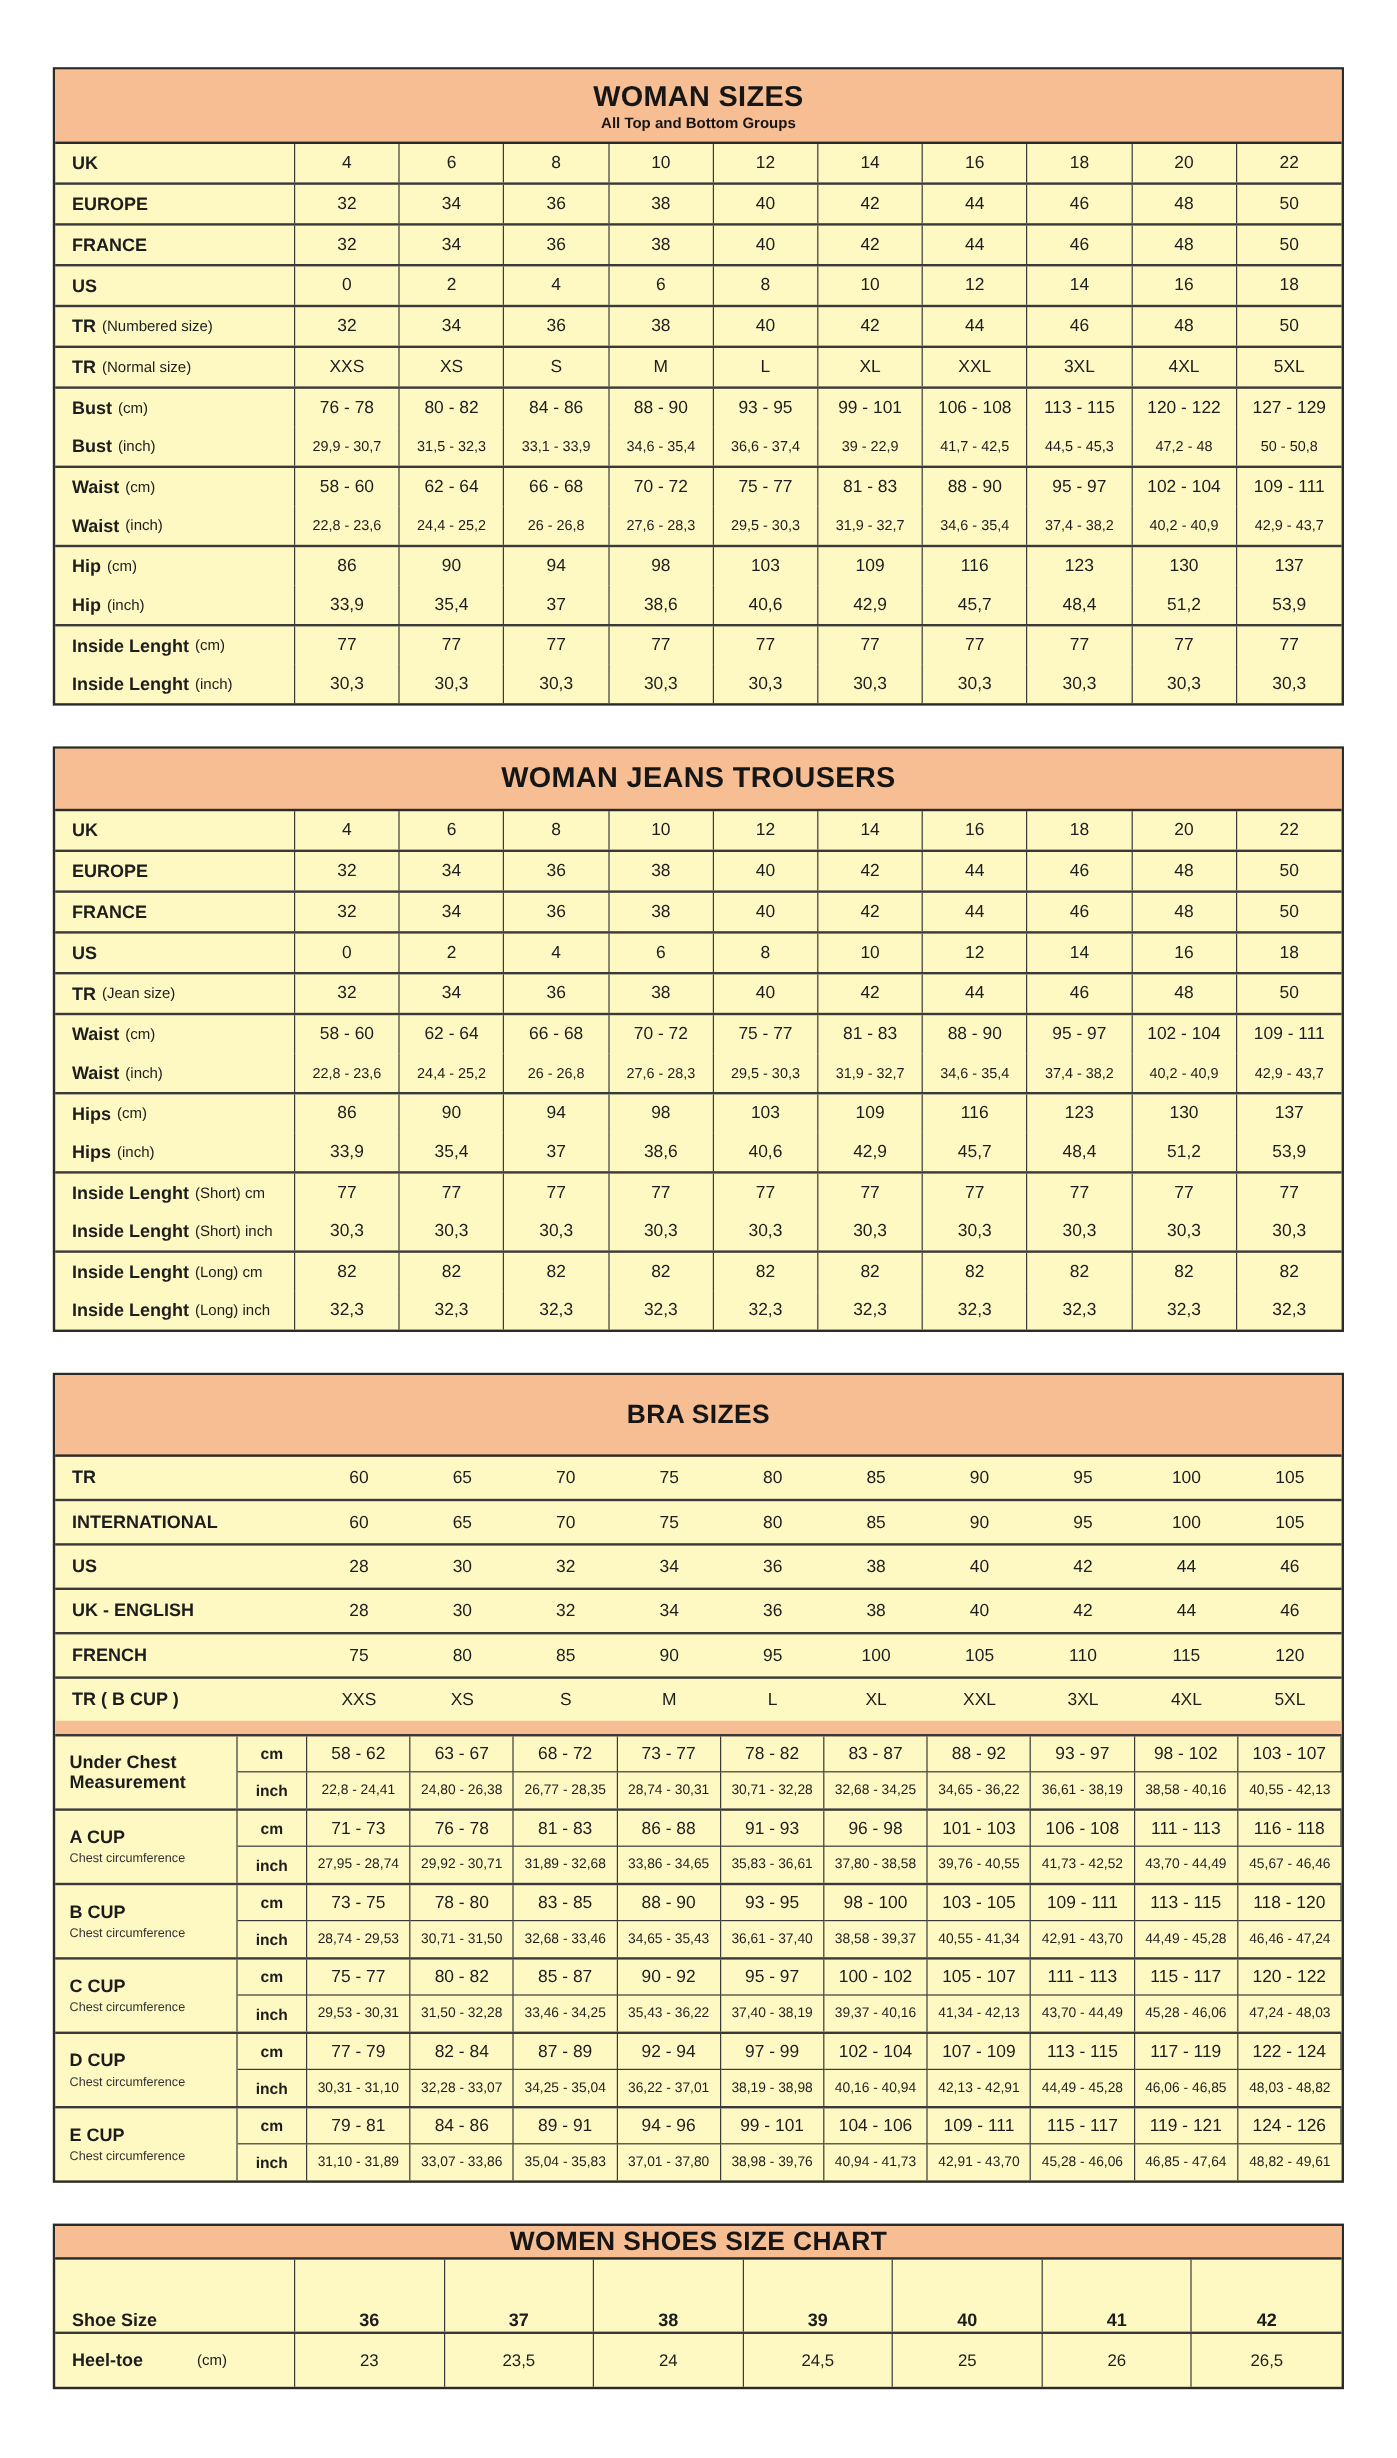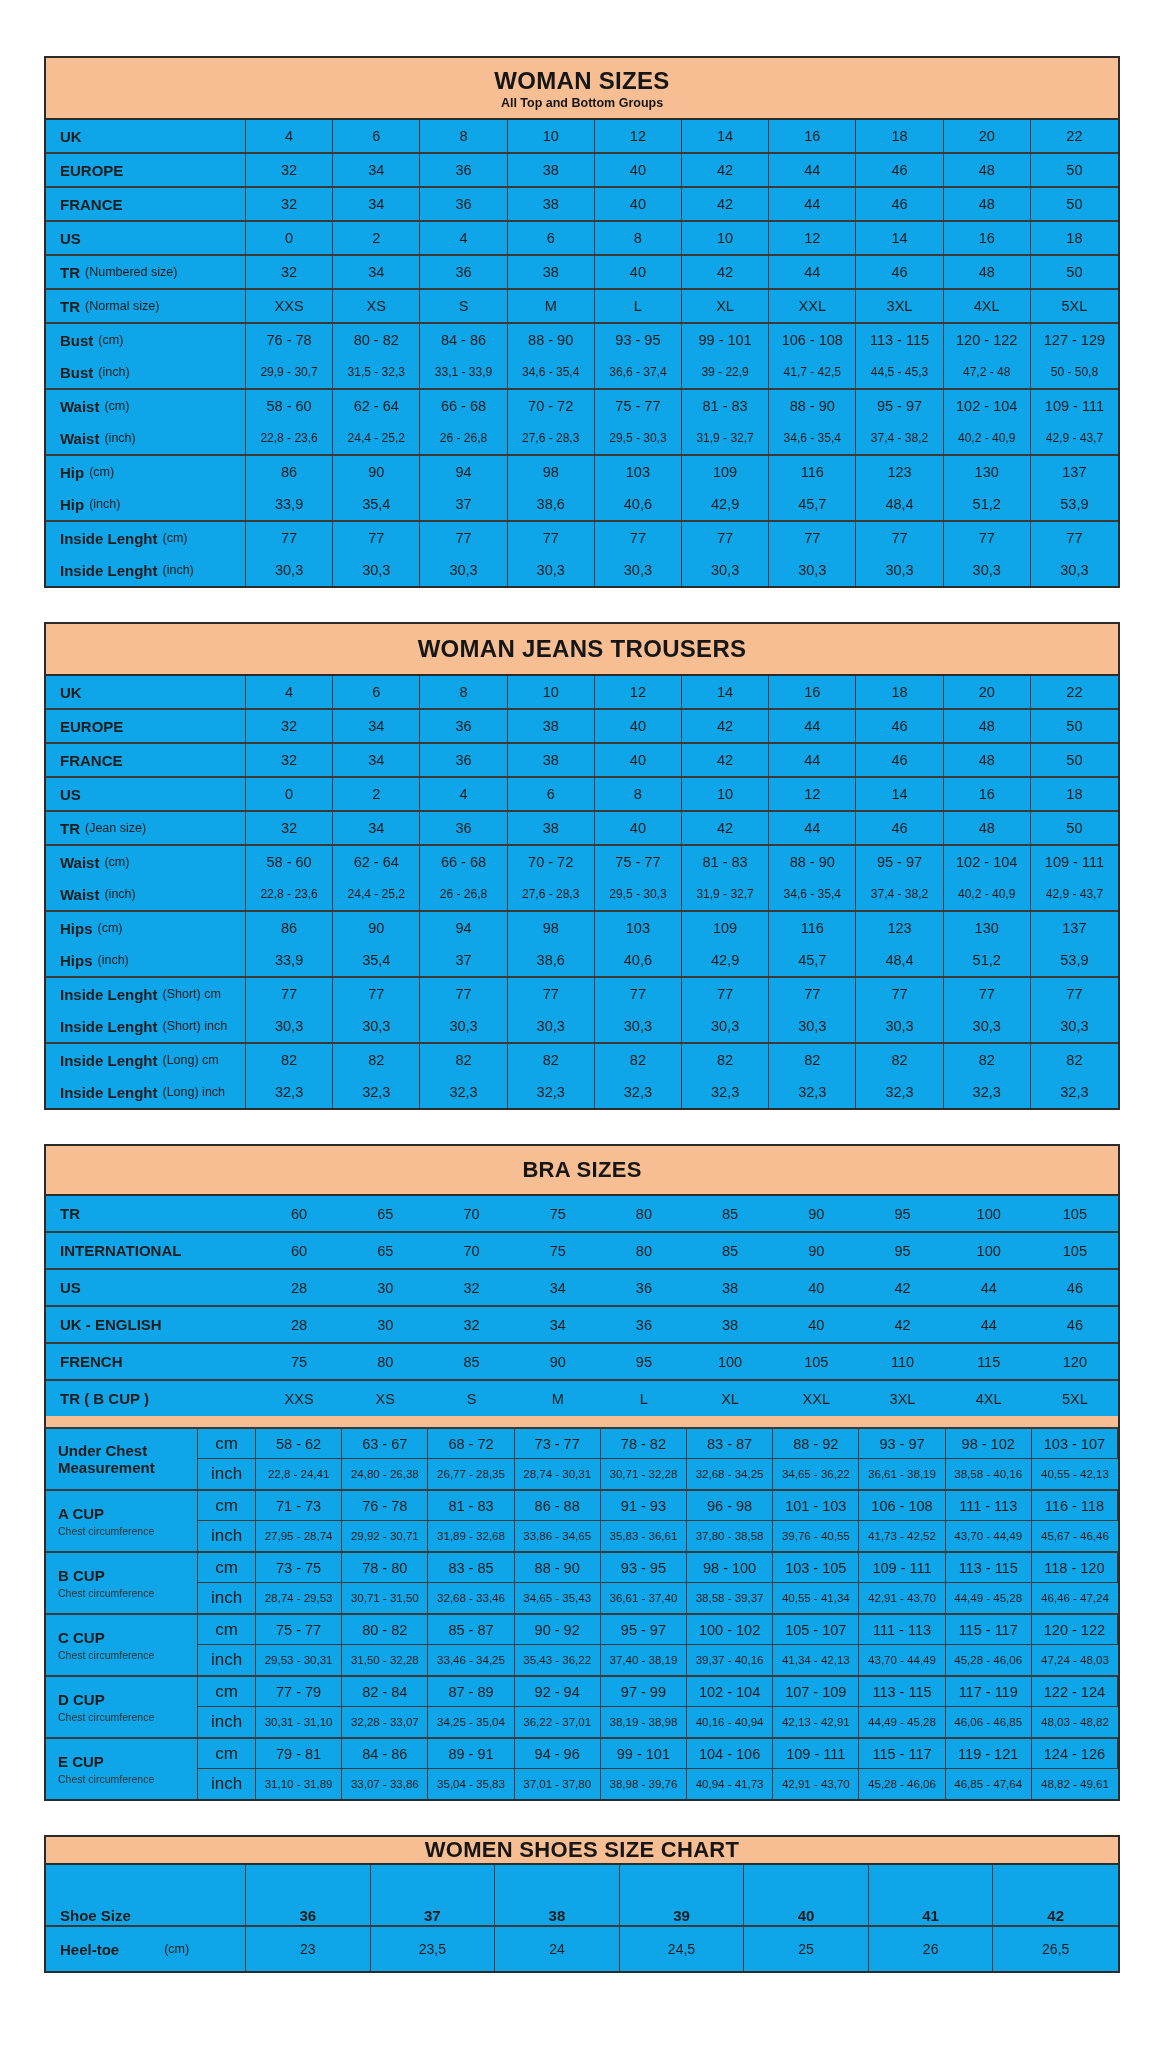--- a/index.html
+++ b/index.html
@@ -18,7 +18,7 @@
   .page{padding:56px 44px 40px 44px;}
   .sizetable{
     border:2px solid var(--outer);
-    background:#0ea5e9;
+    background:#fef9c3;
     margin-bottom:34px;
   }
   .thead{

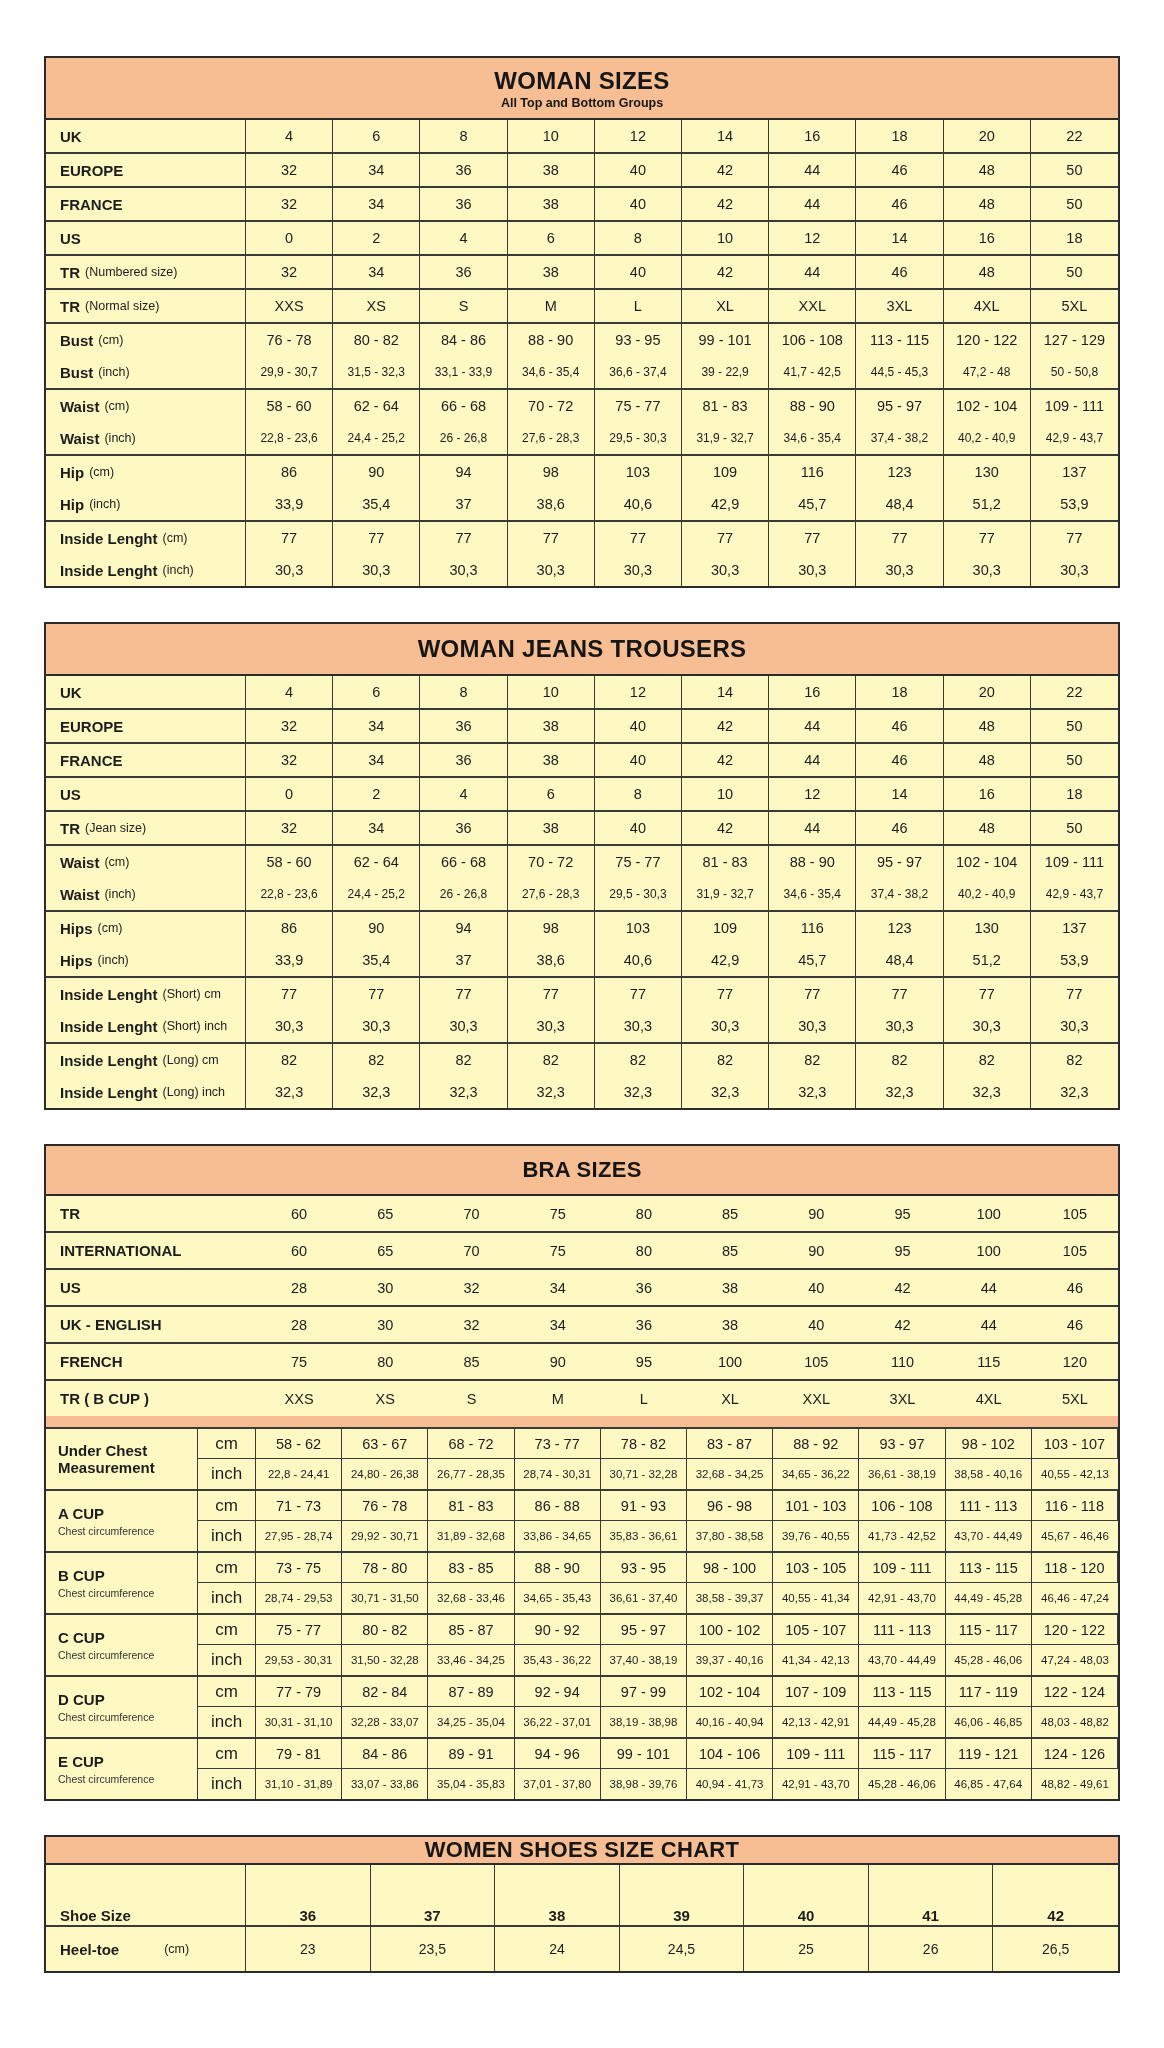--- a/index.html
+++ b/index.html
@@ -29,7 +29,7 @@
   }
   .thead.h1{height:62px;}
   .thead.h2{height:52px;}
-  .thead.h3{height:50px;align-items:center;}
+  .thead.h3{height:68px;align-items:center;}
   .thead.h4{height:28px;}
   .ttitle{font-size:24px;font-weight:800;letter-spacing:.3px;color:#161616;}
   .ttitle.sm{font-size:22px;}

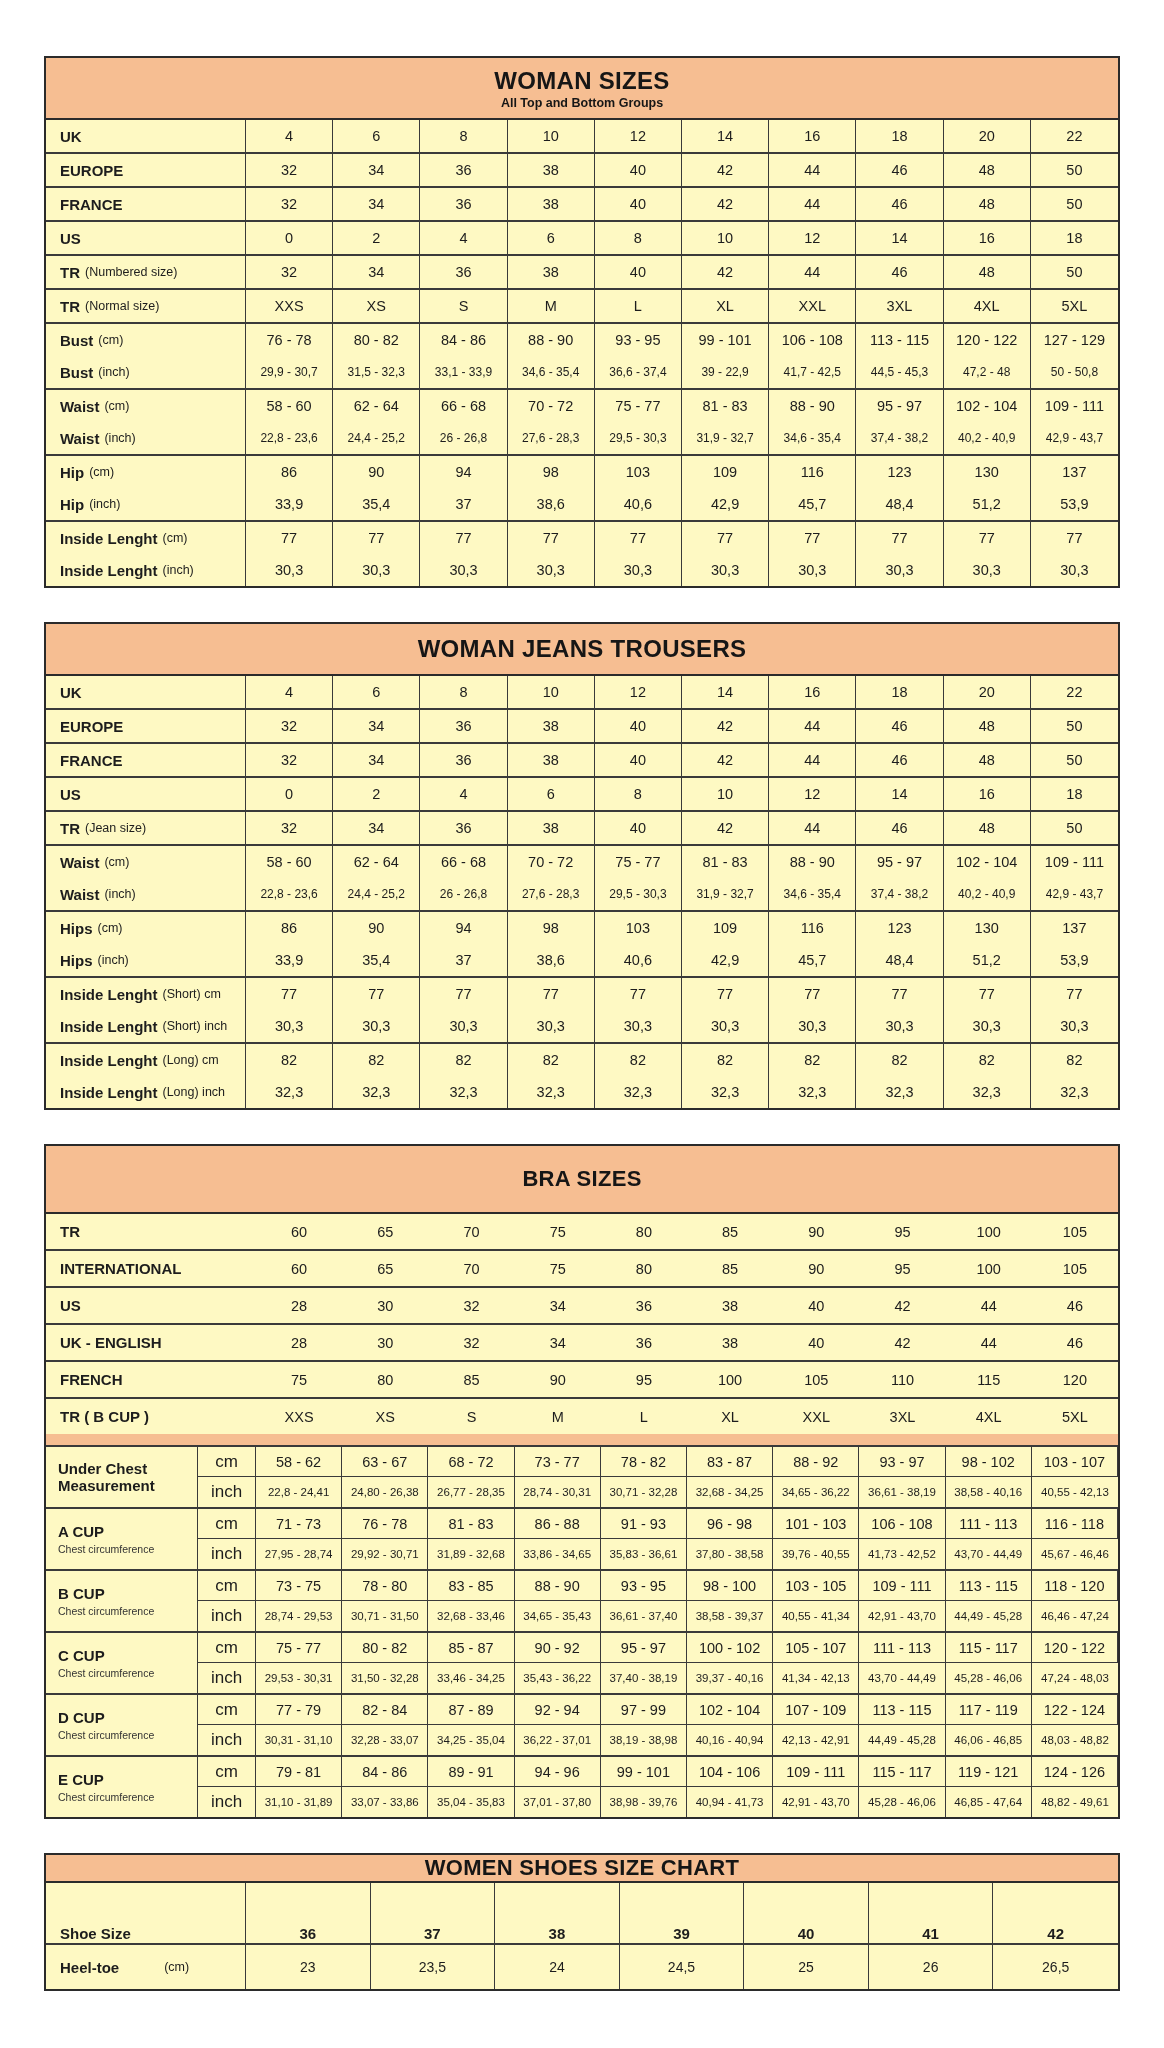--- a/index.html
+++ b/index.html
@@ -75,7 +75,7 @@
   .cup-desc{font-weight:400;font-size:10.5px;margin-top:2px;color:#333;}
   .cup-group .cell{min-height:30px;}
   .cup-group .r1{border-bottom:1.5px solid var(--line);}
-  .unit-cell{font-weight:400;font-size:17px;}
+  .unit-cell{font-weight:700;font-size:13px;}
   .cup-group .inchv{font-size:11.5px;}
   .cup-group .cmv{font-size:14.5px;}
   

